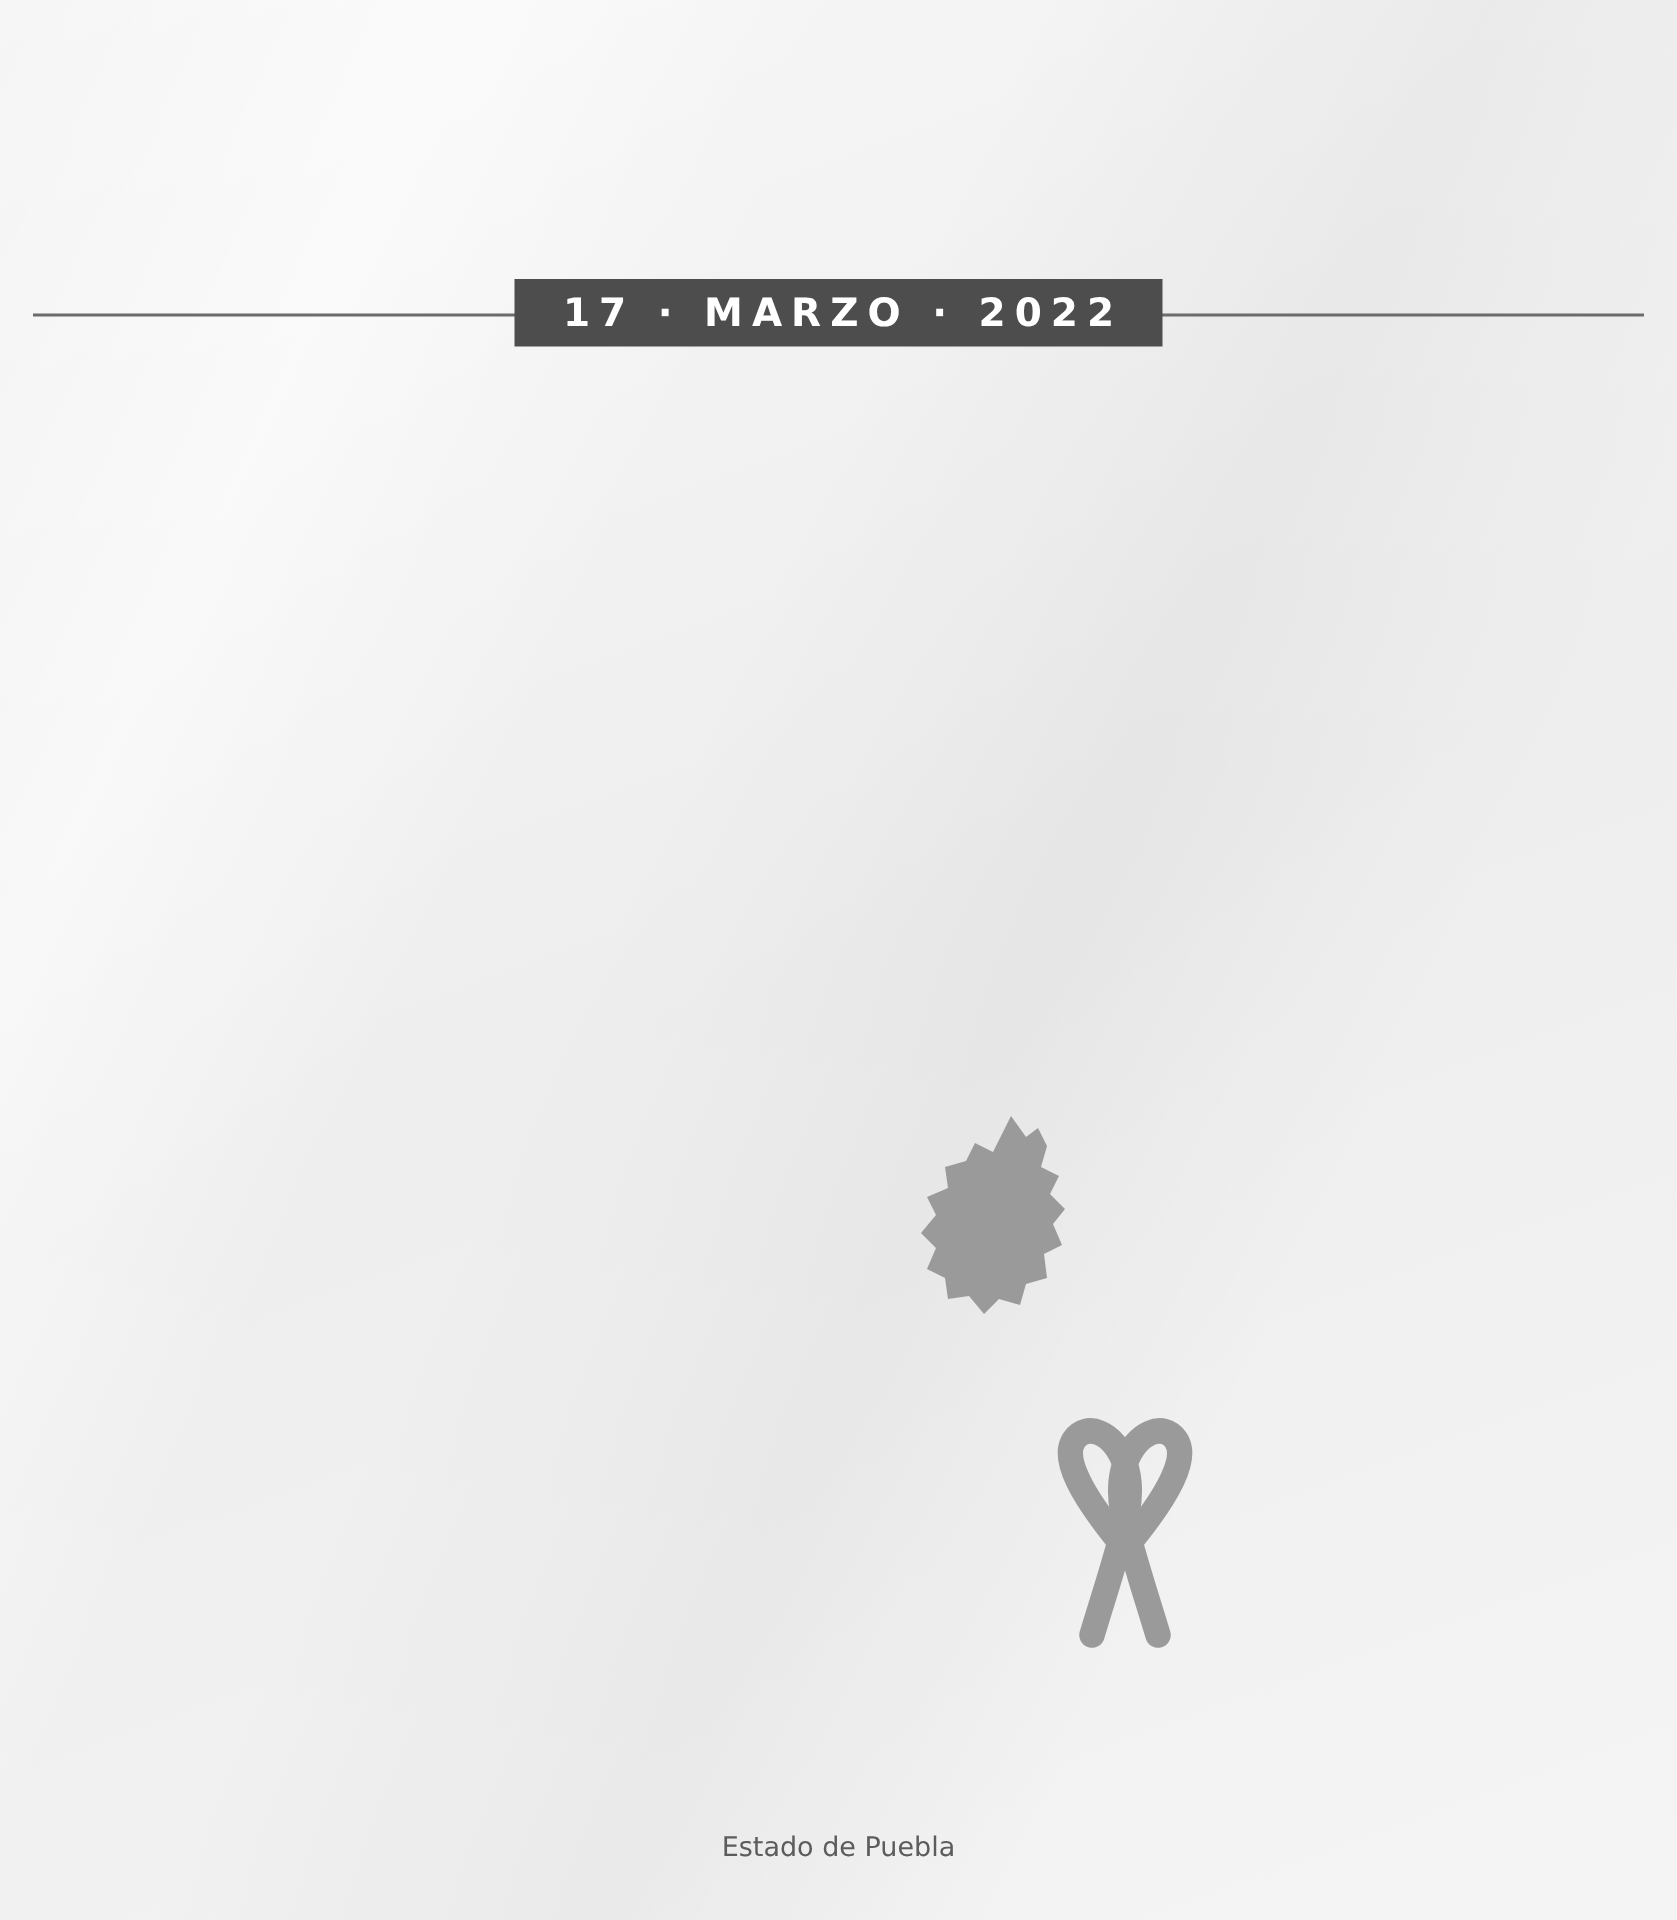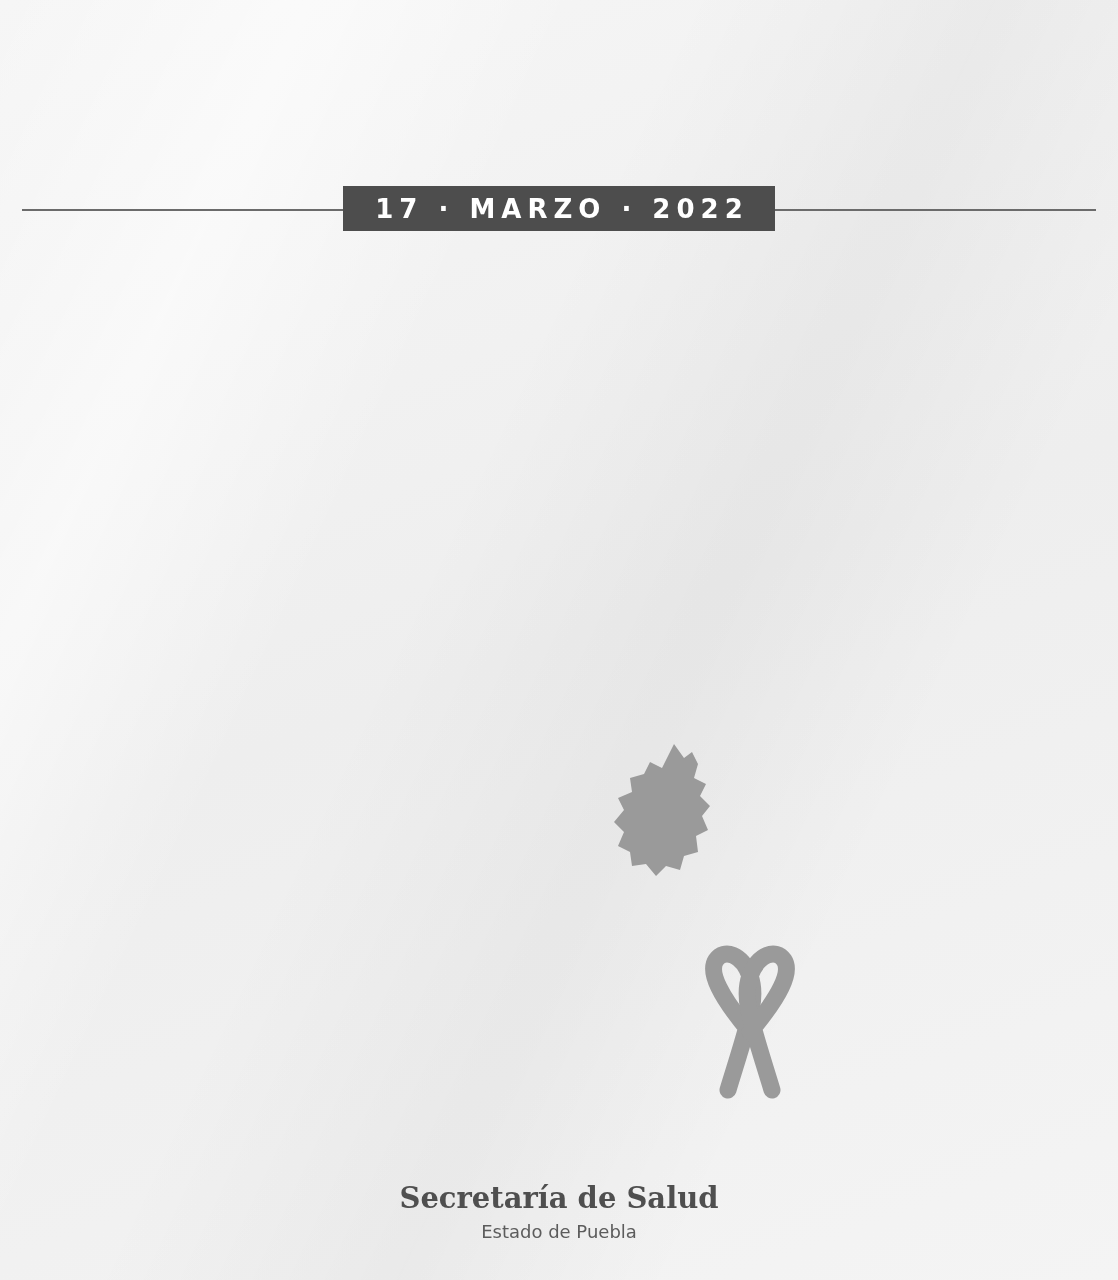--- a/index.html
+++ b/index.html
@@ -293,7 +293,6 @@
   </div>
 
   <div class="footer">
-    <div class="f1">Secretaría de Salud</div>
     <div class="f2">Estado de Puebla</div>
   </div>
 </div>

